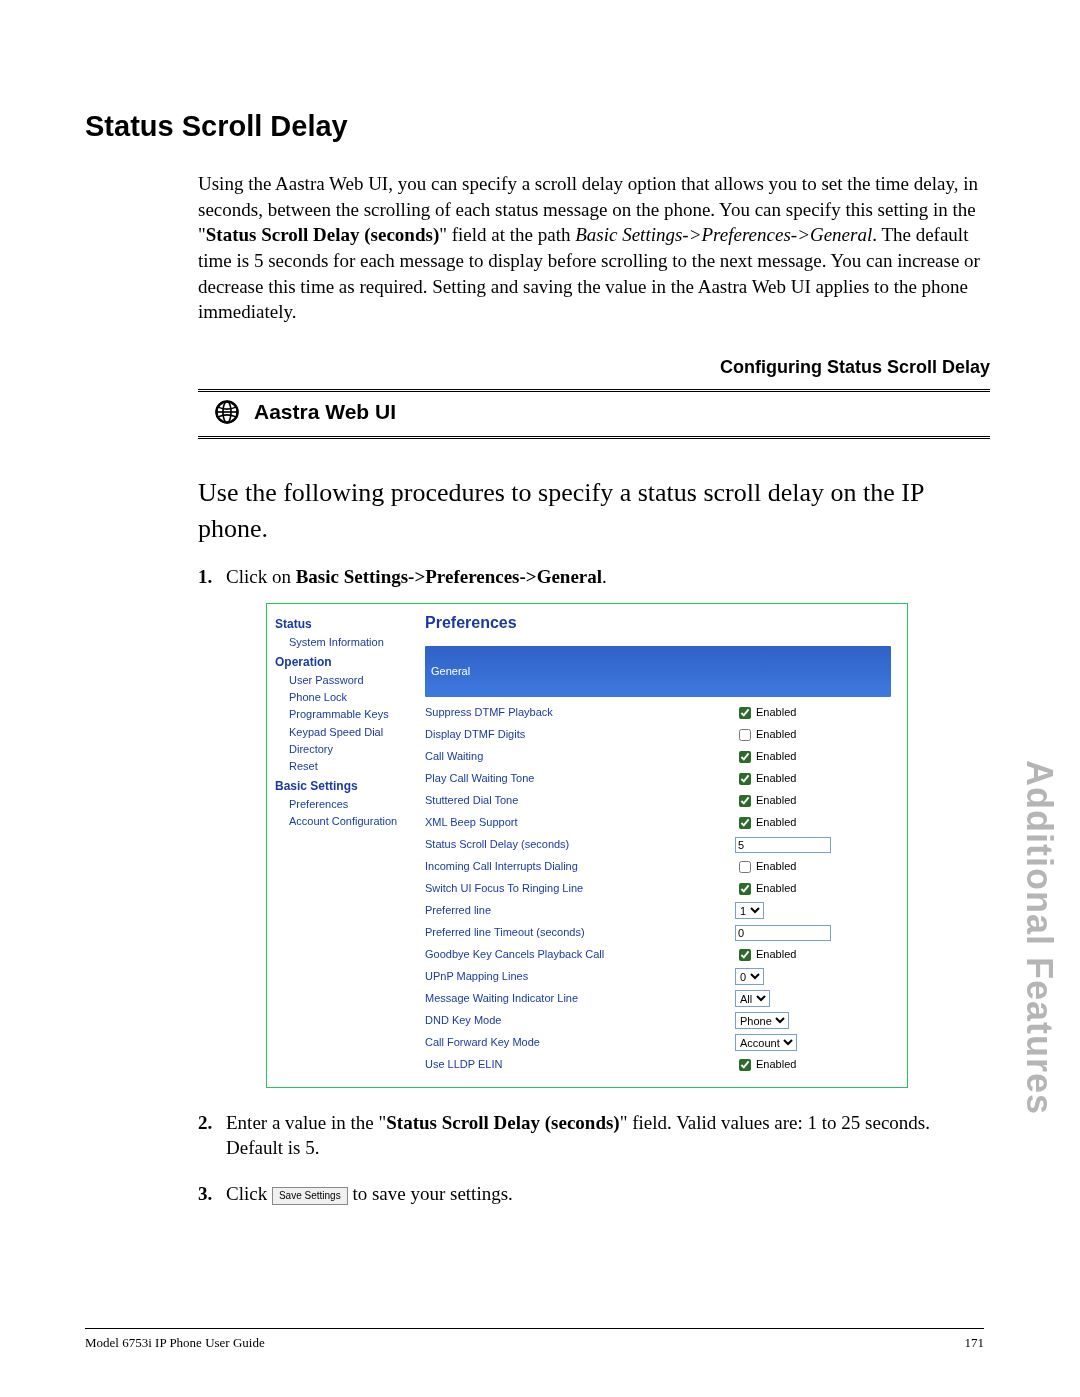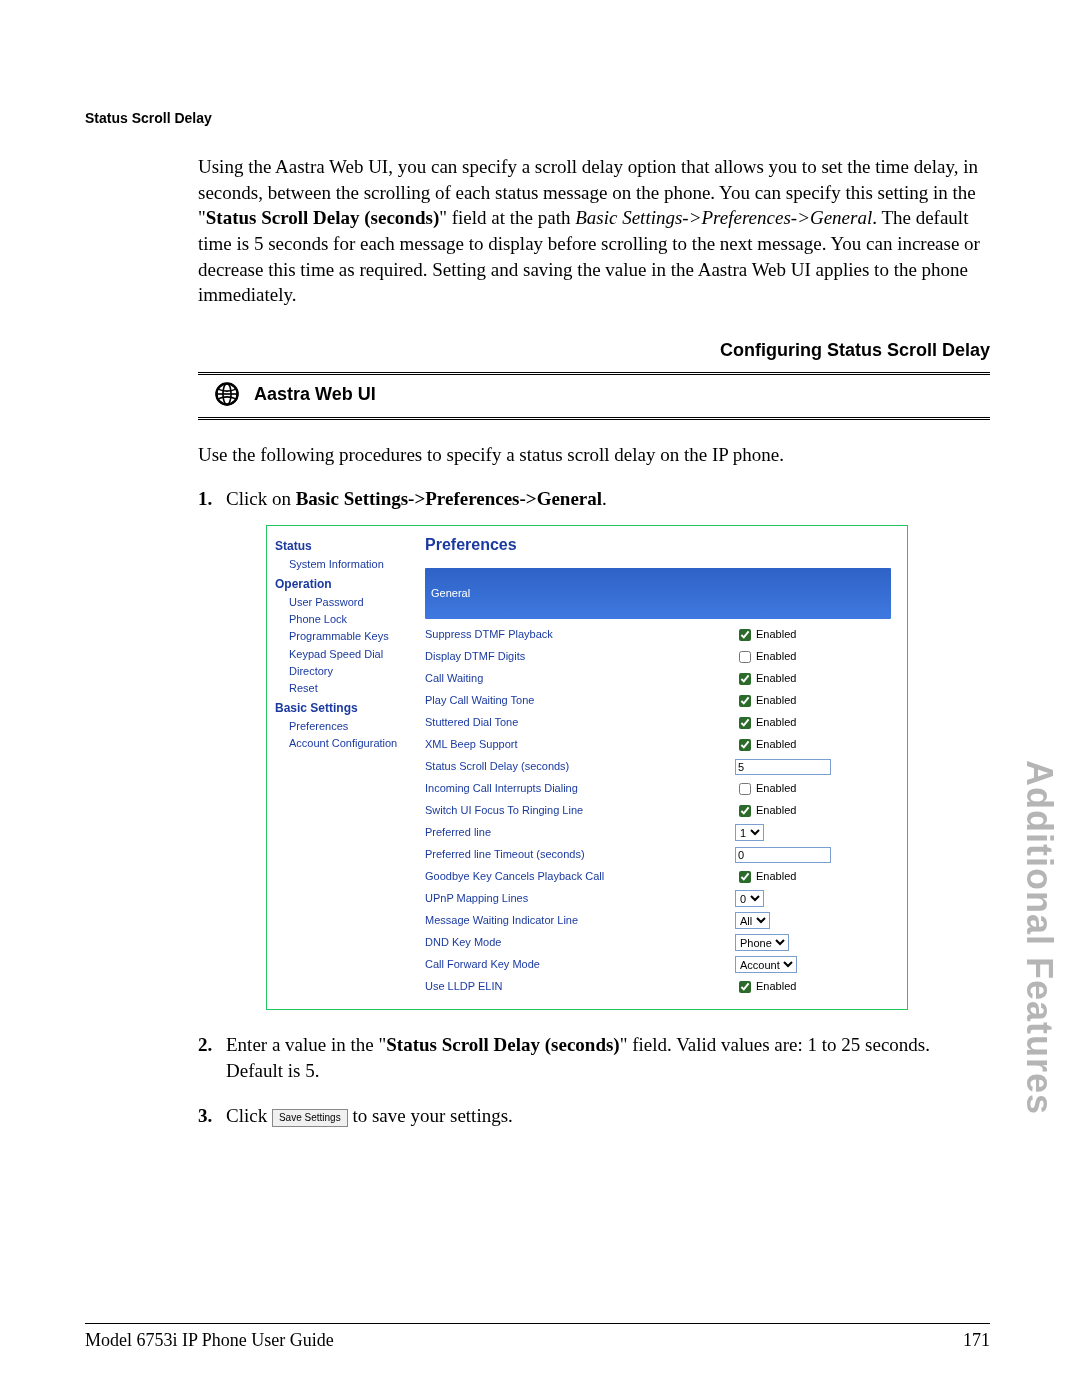--- a/index.html
+++ b/index.html
@@ -19,7 +19,7 @@
   .section-title {
     font-family: Arial, Helvetica, sans-serif;
     font-weight: bold;
-    font-size: 14px;
+    font-size: 29px;
     margin-bottom: 28px;
   }
   .body-block {

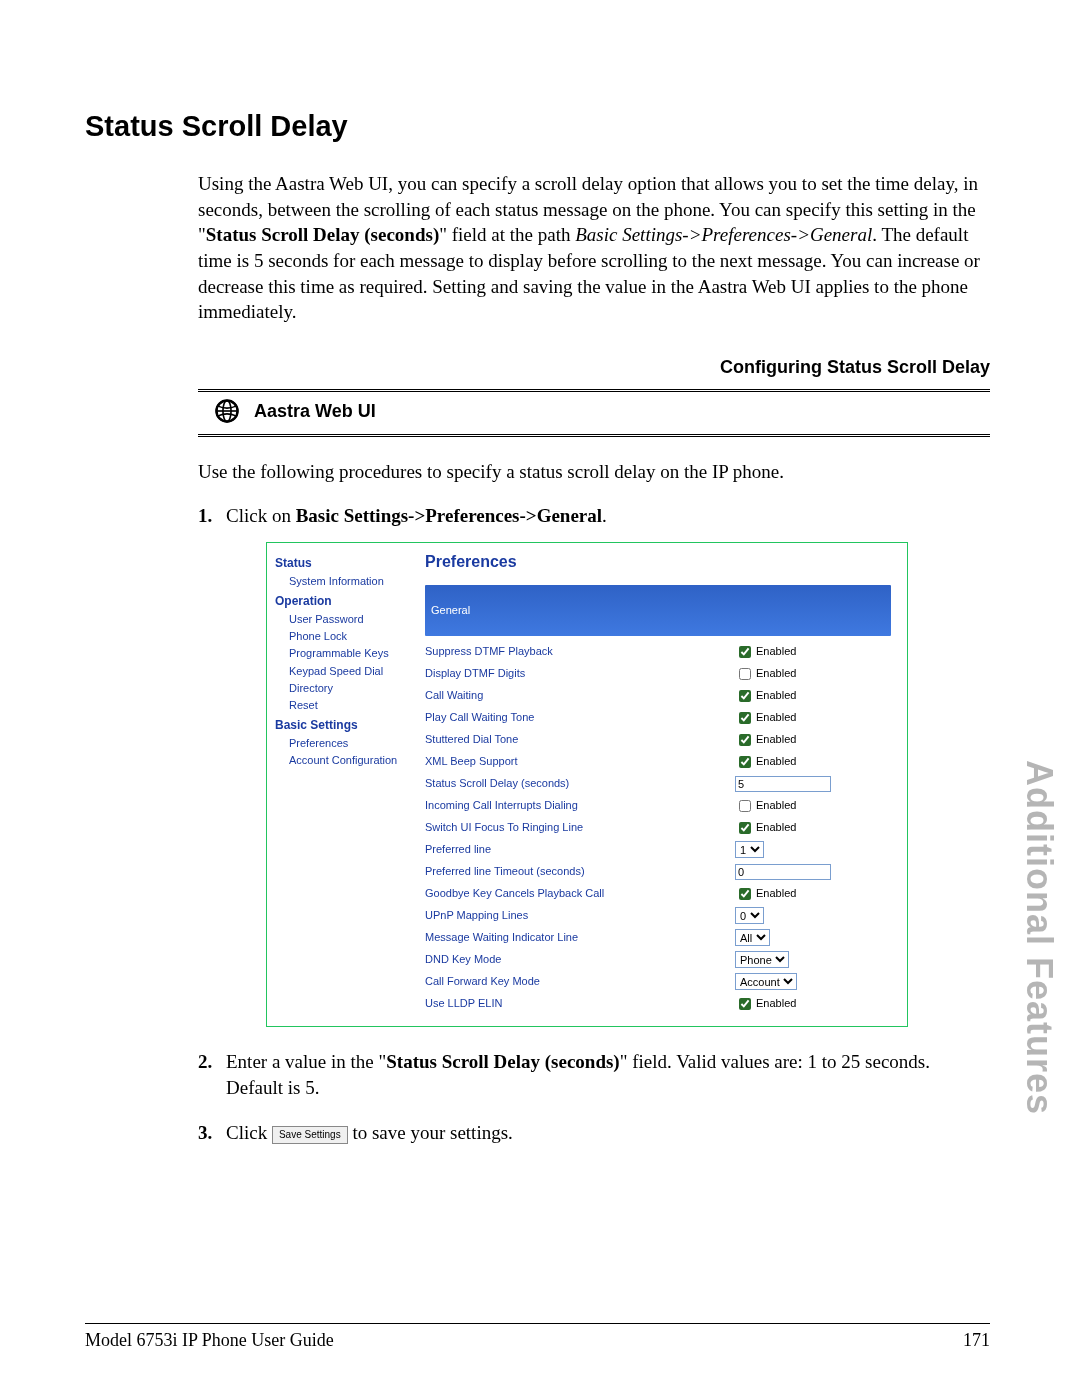--- a/index.html
+++ b/index.html
@@ -49,7 +49,7 @@
   .webui-label {
     font-family: Arial, Helvetica, sans-serif;
     font-weight: bold;
-    font-size: 18px;
+    font-size: 21px;
   }
   .intro-line {
     margin: 22px 0 18px 0;

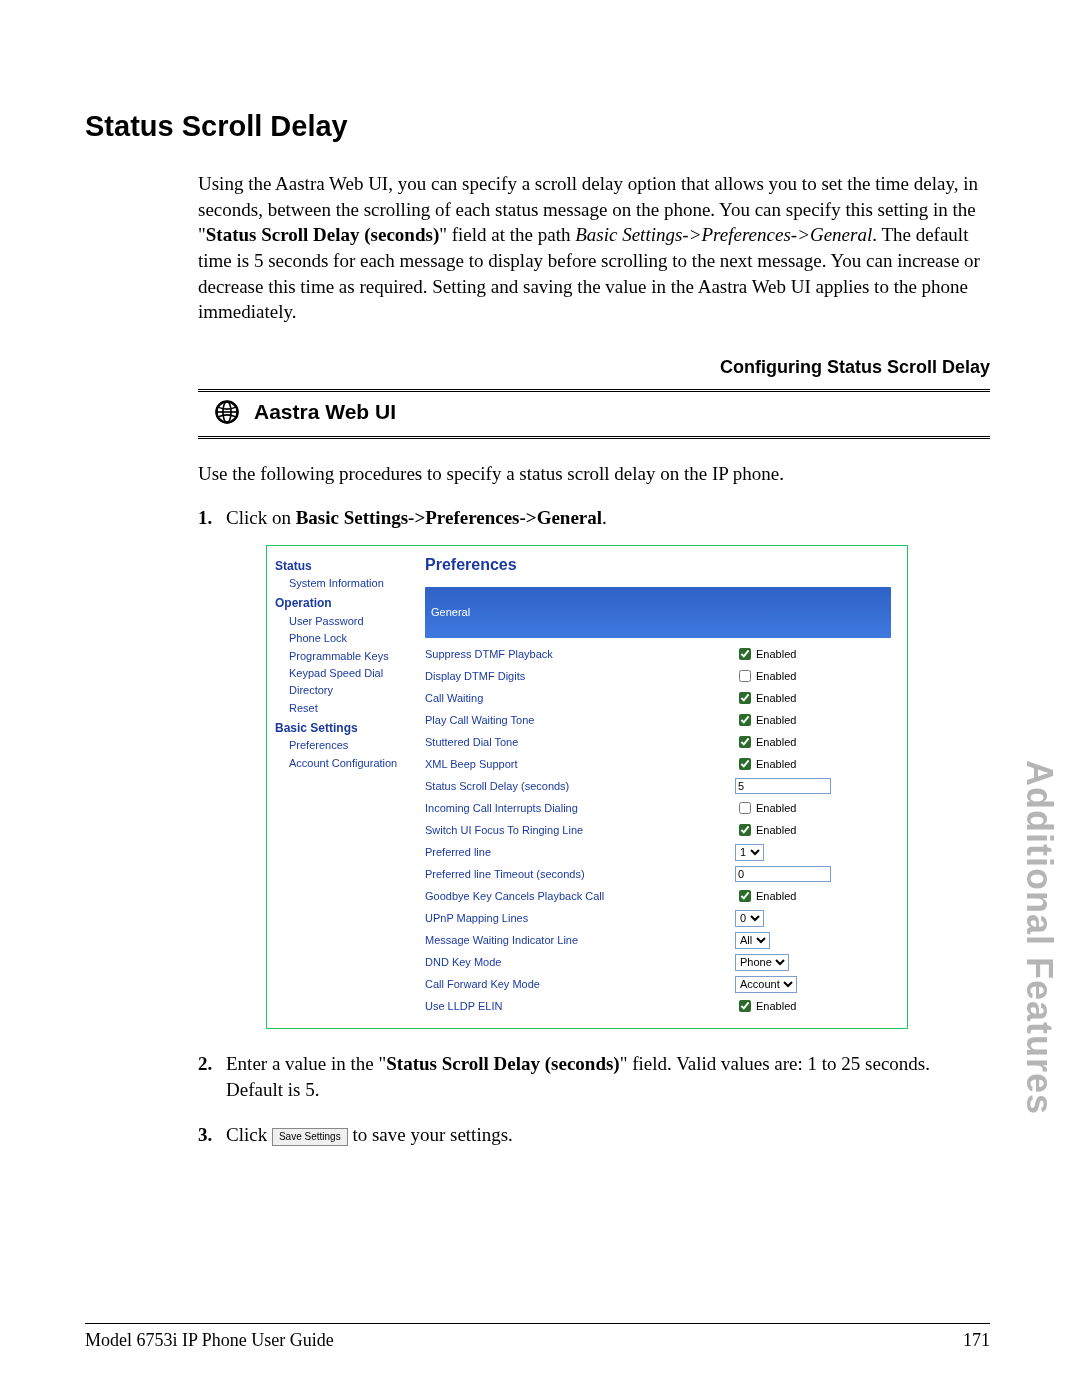--- a/index.html
+++ b/index.html
@@ -52,8 +52,8 @@
     font-size: 21px;
   }
   .intro-line {
-    margin: 22px 0 18px 0;
-    font-size: 19px;
+    margin: 36px 0 18px 0;
+    font-size: 26px;
   }
   ol.steps {
     counter-reset: step;

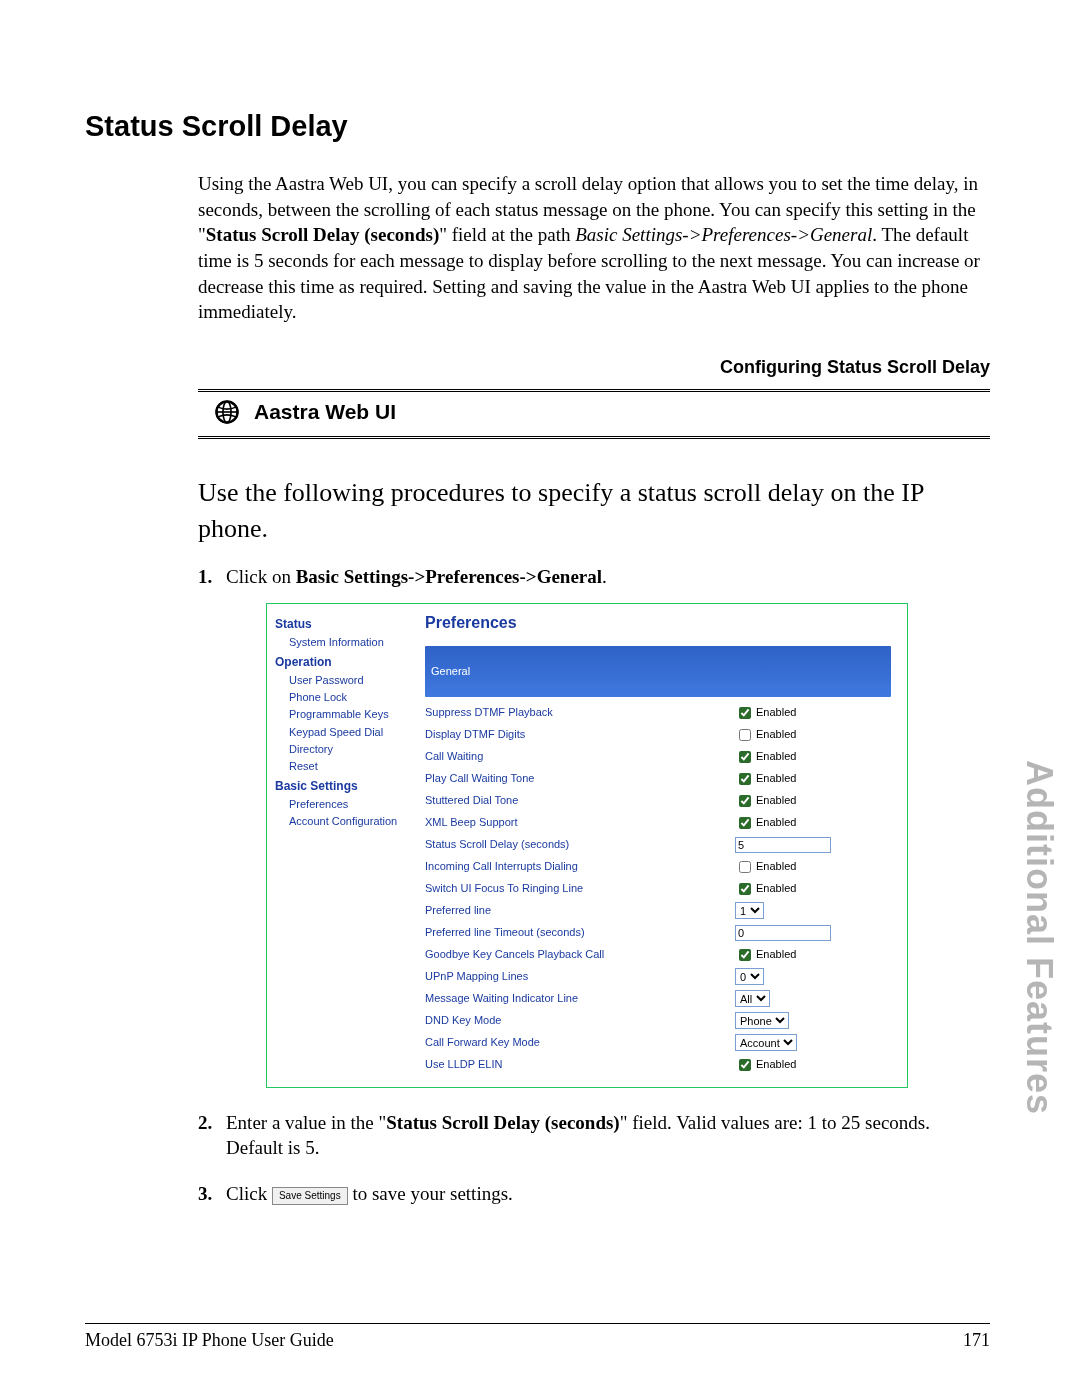--- a/index.html
+++ b/index.html
@@ -187,12 +187,12 @@
   .footer {
     position: absolute;
     left: 85px;
-    right: 90px;
+    right: 96px;
     bottom: 46px;
     border-top: 1px solid #000;
     display: flex;
     justify-content: space-between;
-    font-size: 18px;
+    font-size: 13px;
     padding-top: 6px;
   }
 </style>

